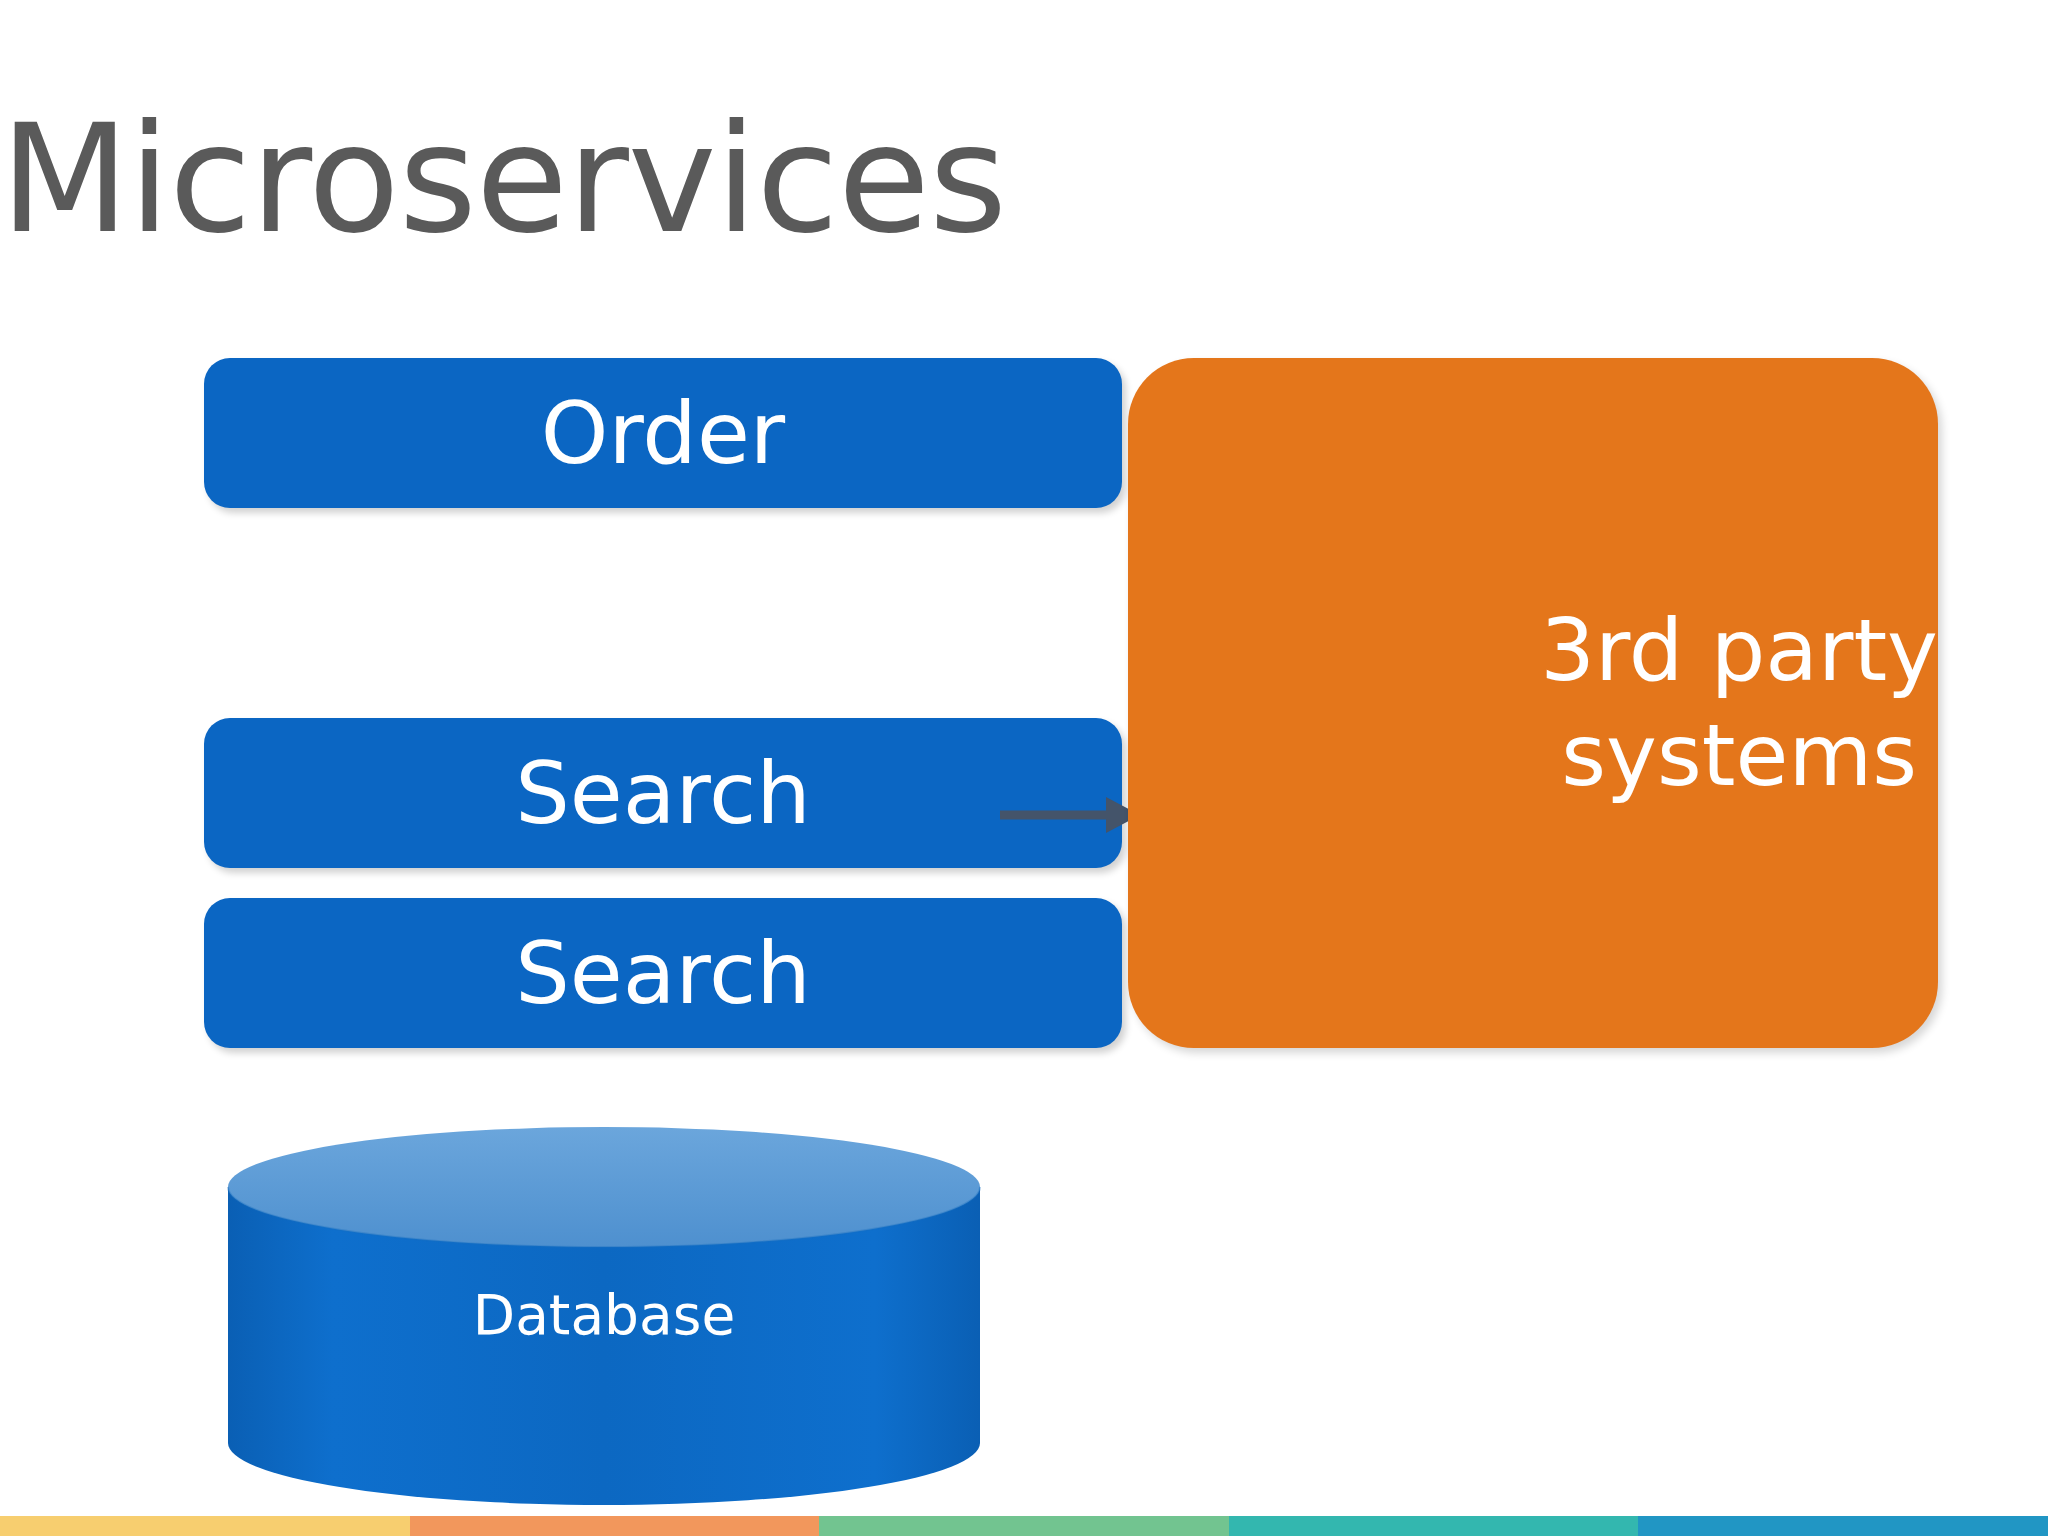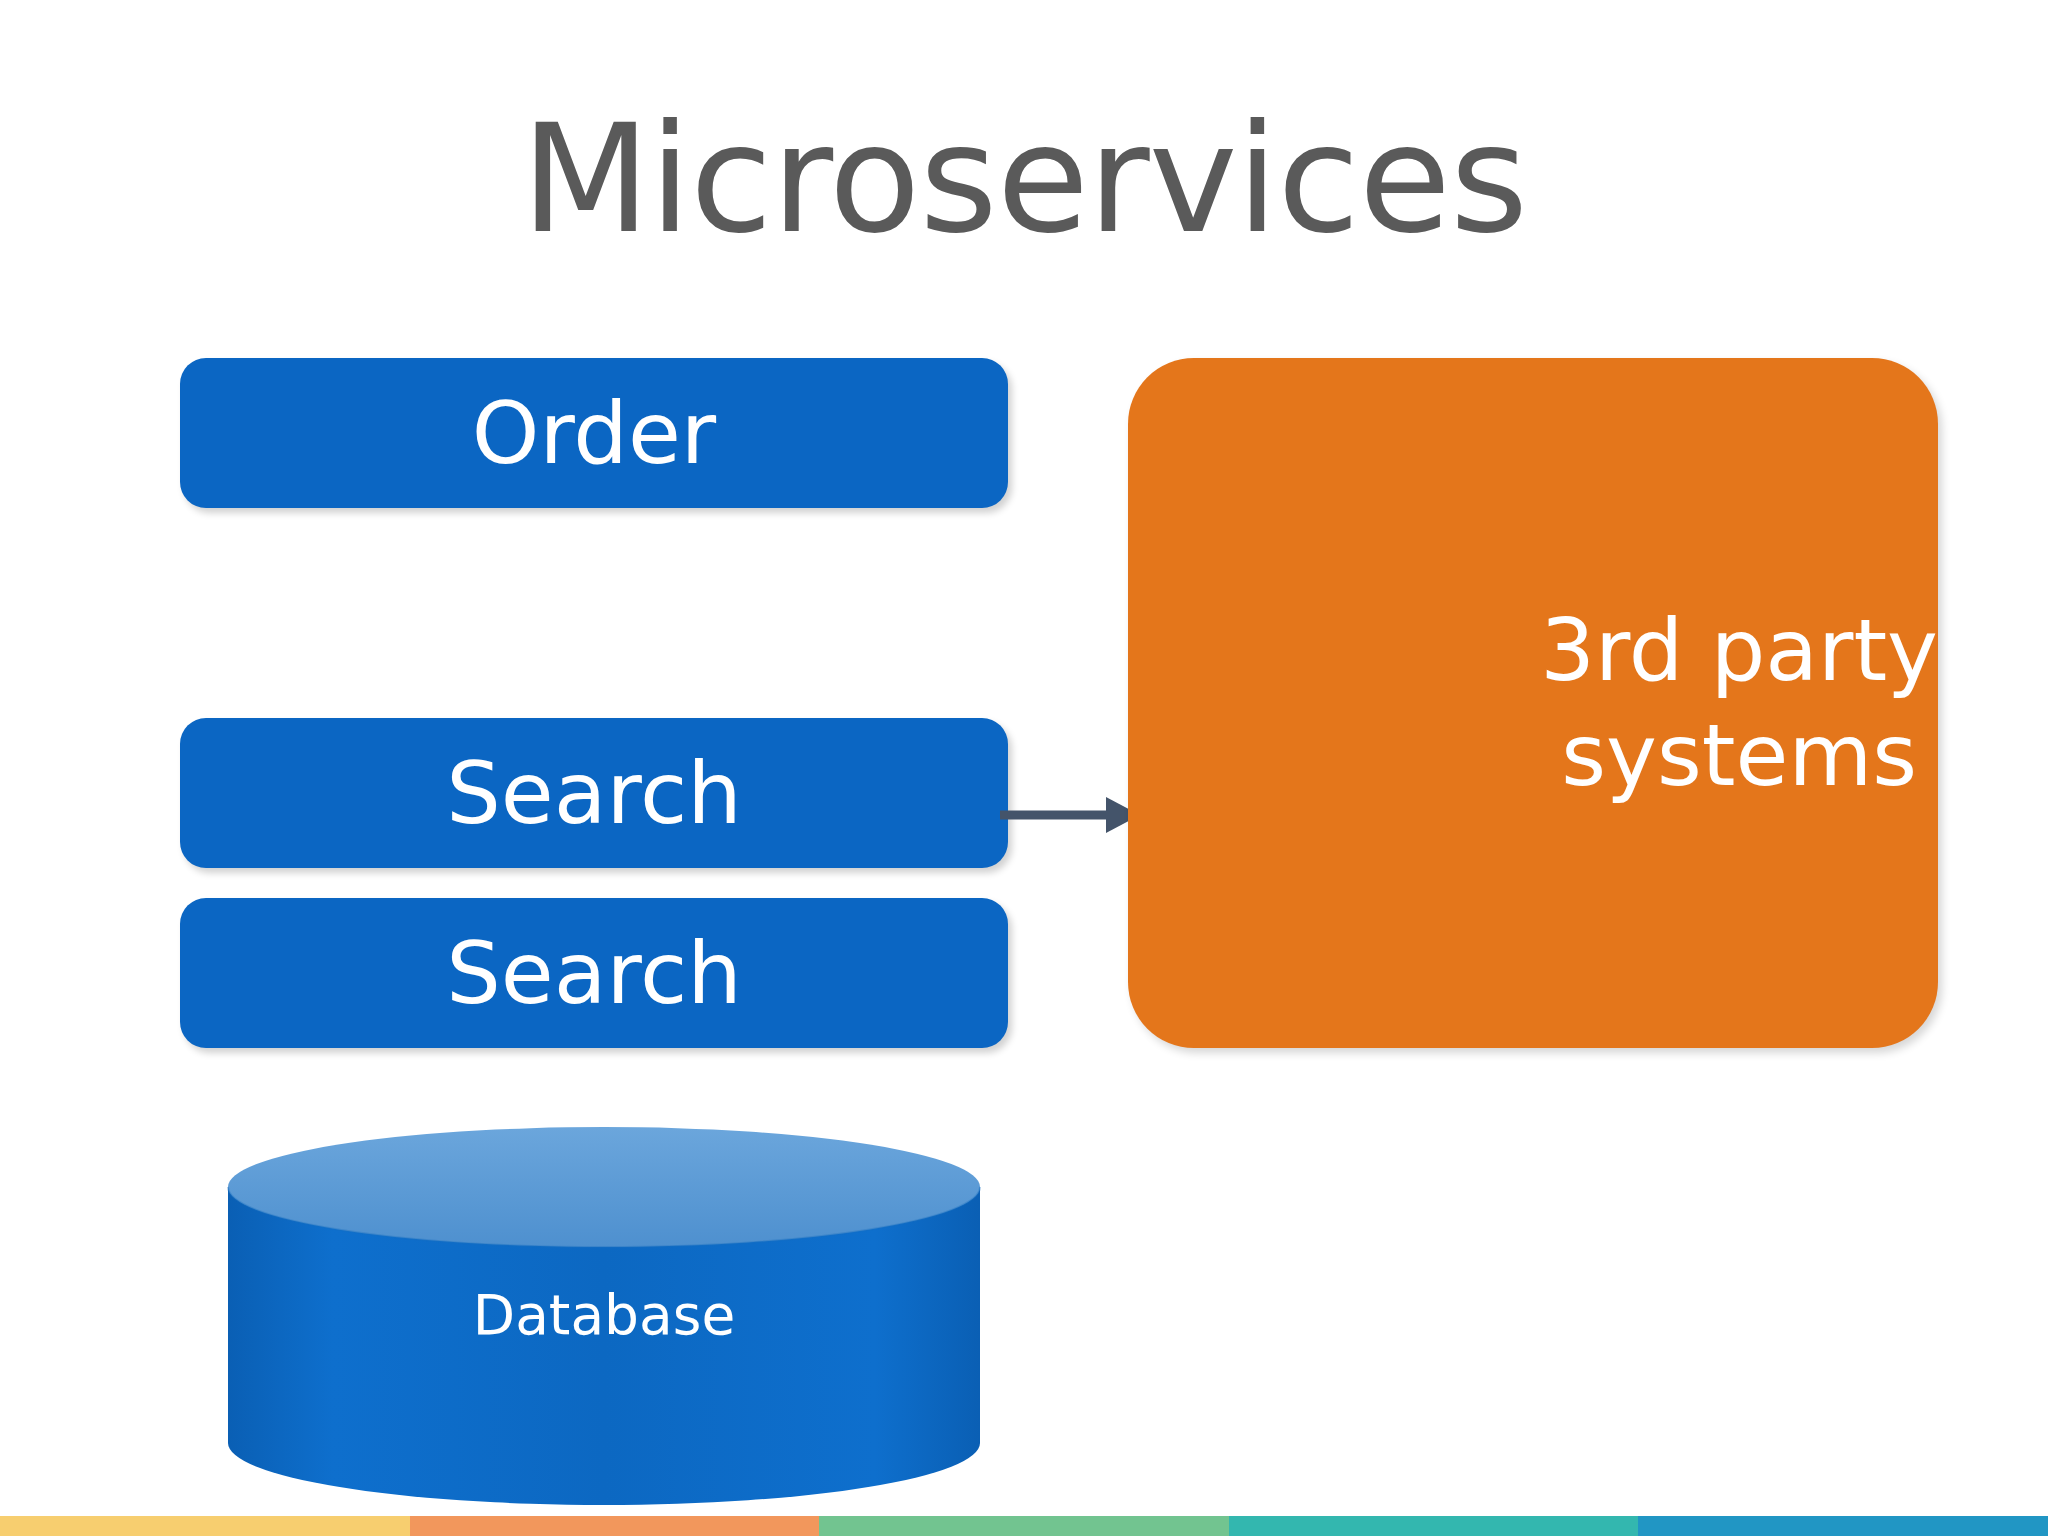--- a/index.html
+++ b/index.html
@@ -25,7 +25,7 @@
     left: 0;
     top: 104px;
     width: 2048px;
-    text-align: center;
+    text-align: left;
     color: #5A5A5A;
     font-family: "DejaVu Sans", sans-serif;
     font-size: 150px;

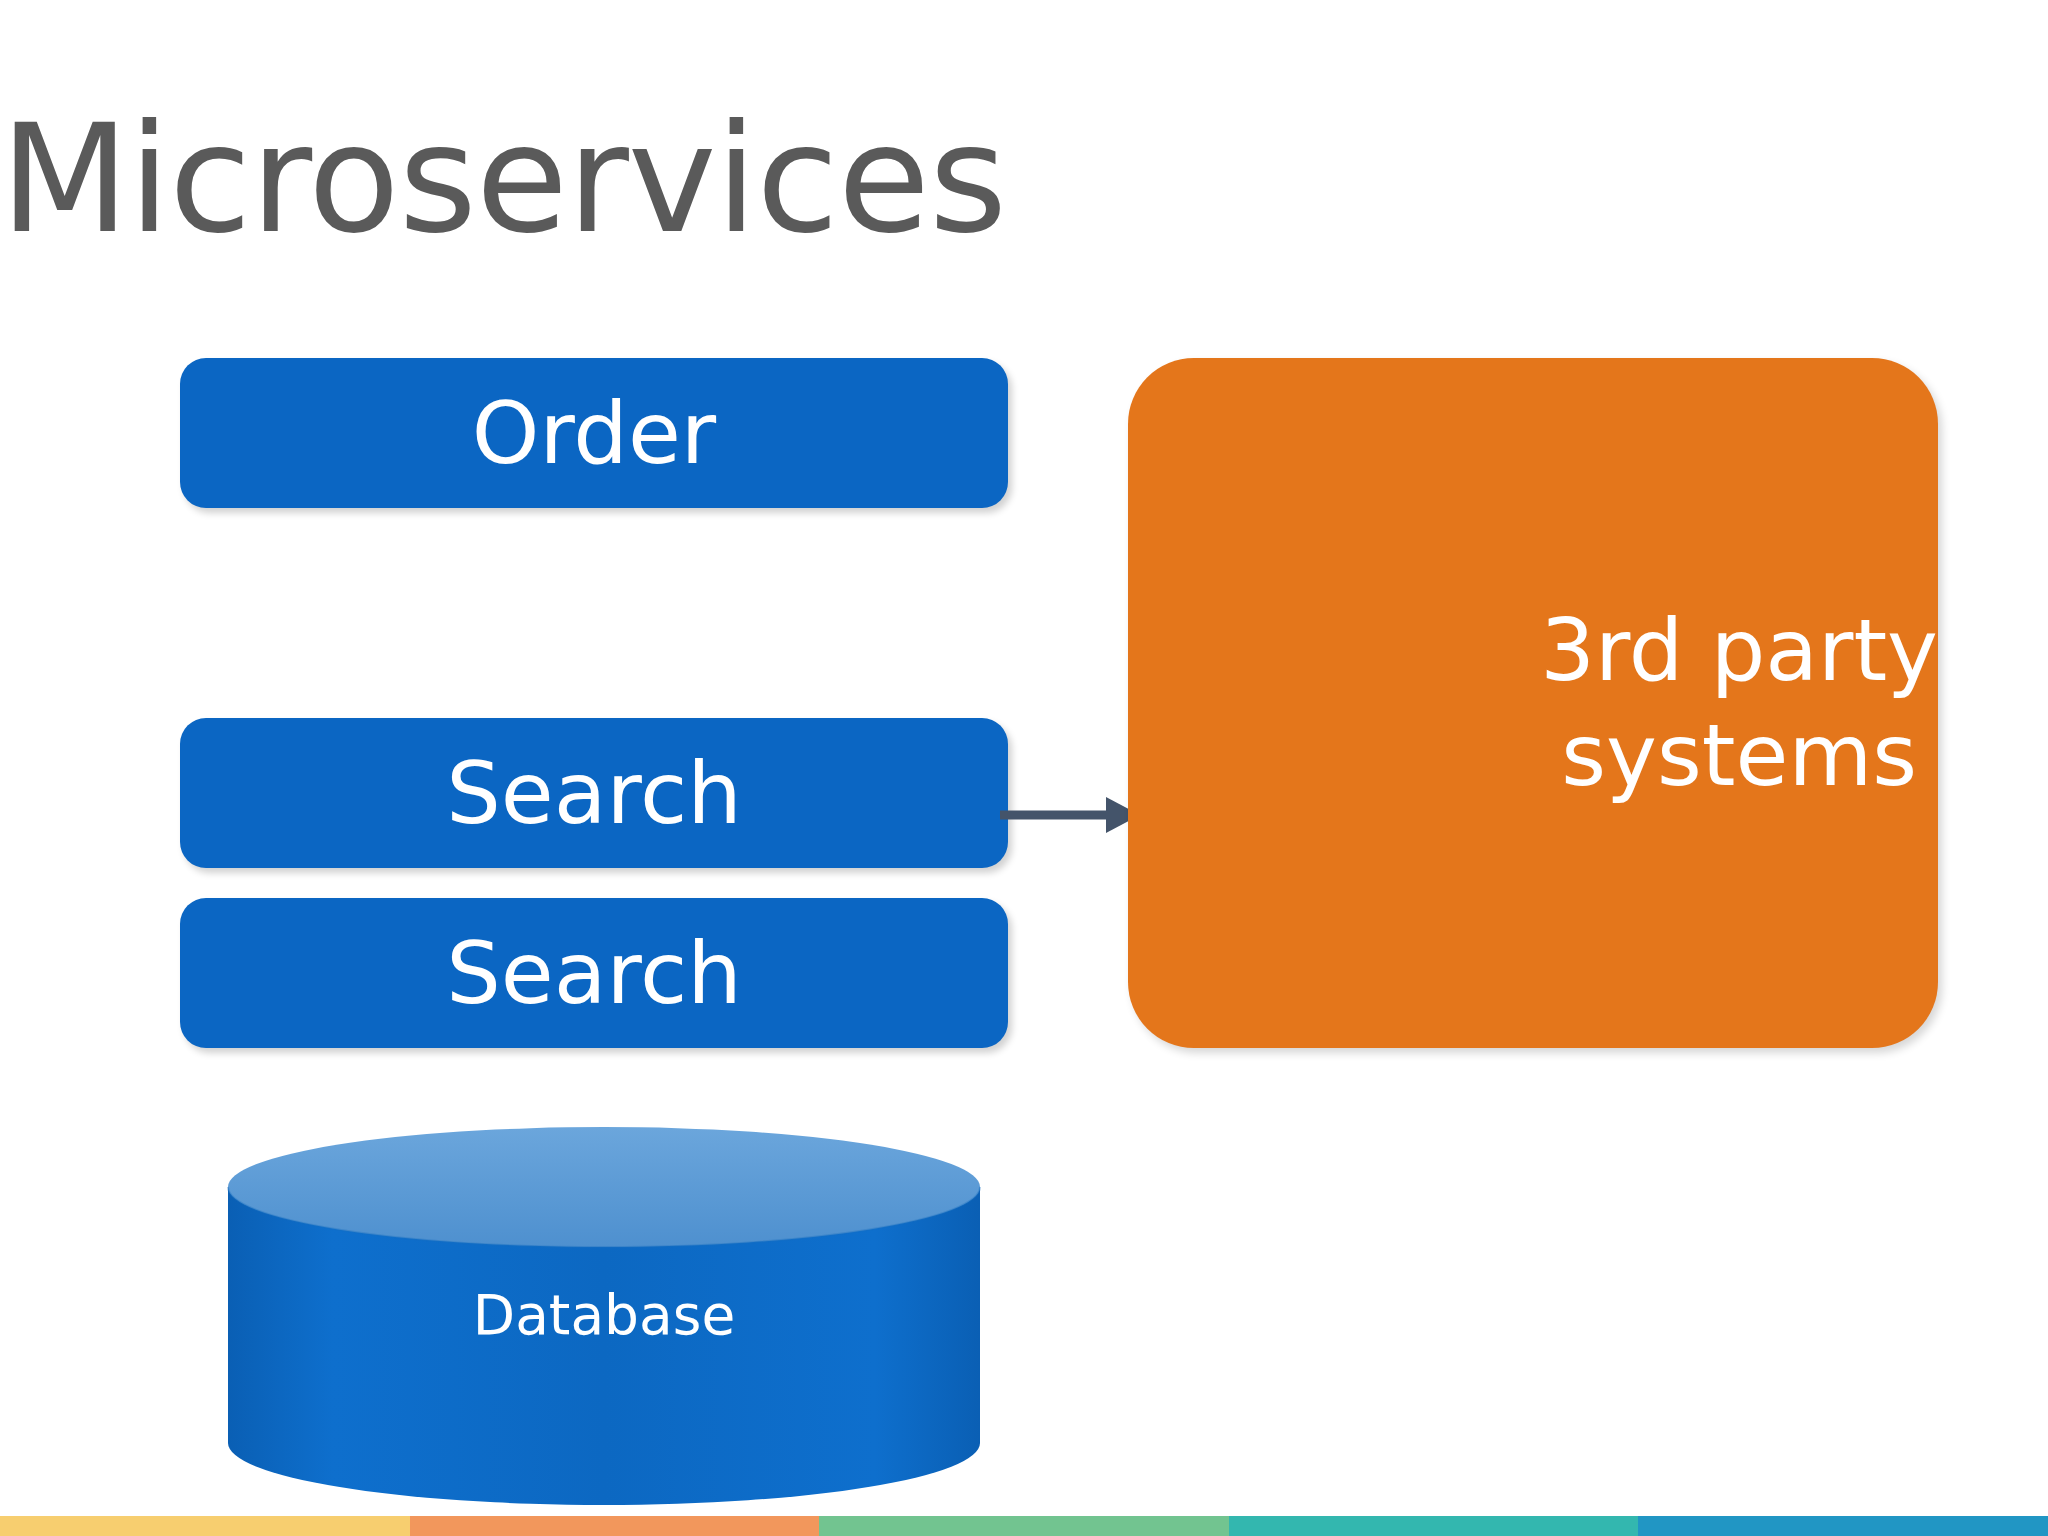--- a/index.html
+++ b/index.html
@@ -38,8 +38,8 @@
   
   .svc-box {
     position: absolute;
-    left: 180px;
-    width: 828px;
+    left: 204px;
+    width: 918px;
     height: 150px;
     background: #0B66C3;
     border-radius: 26px;

